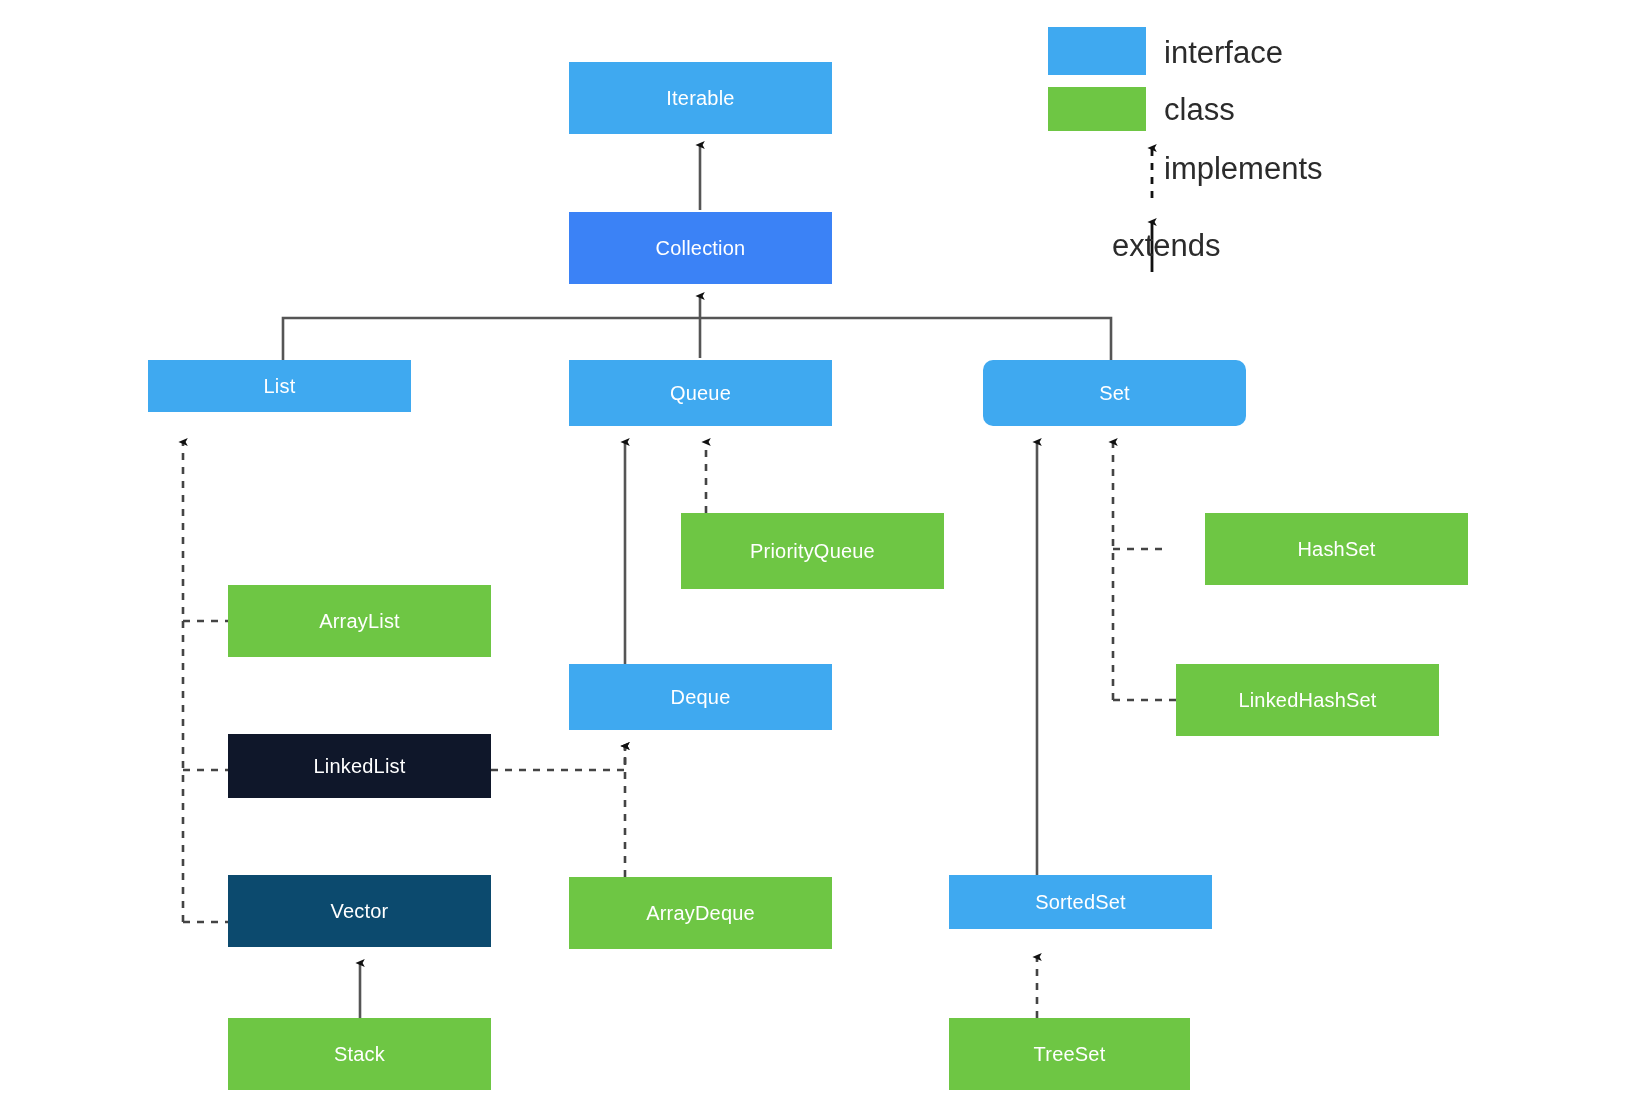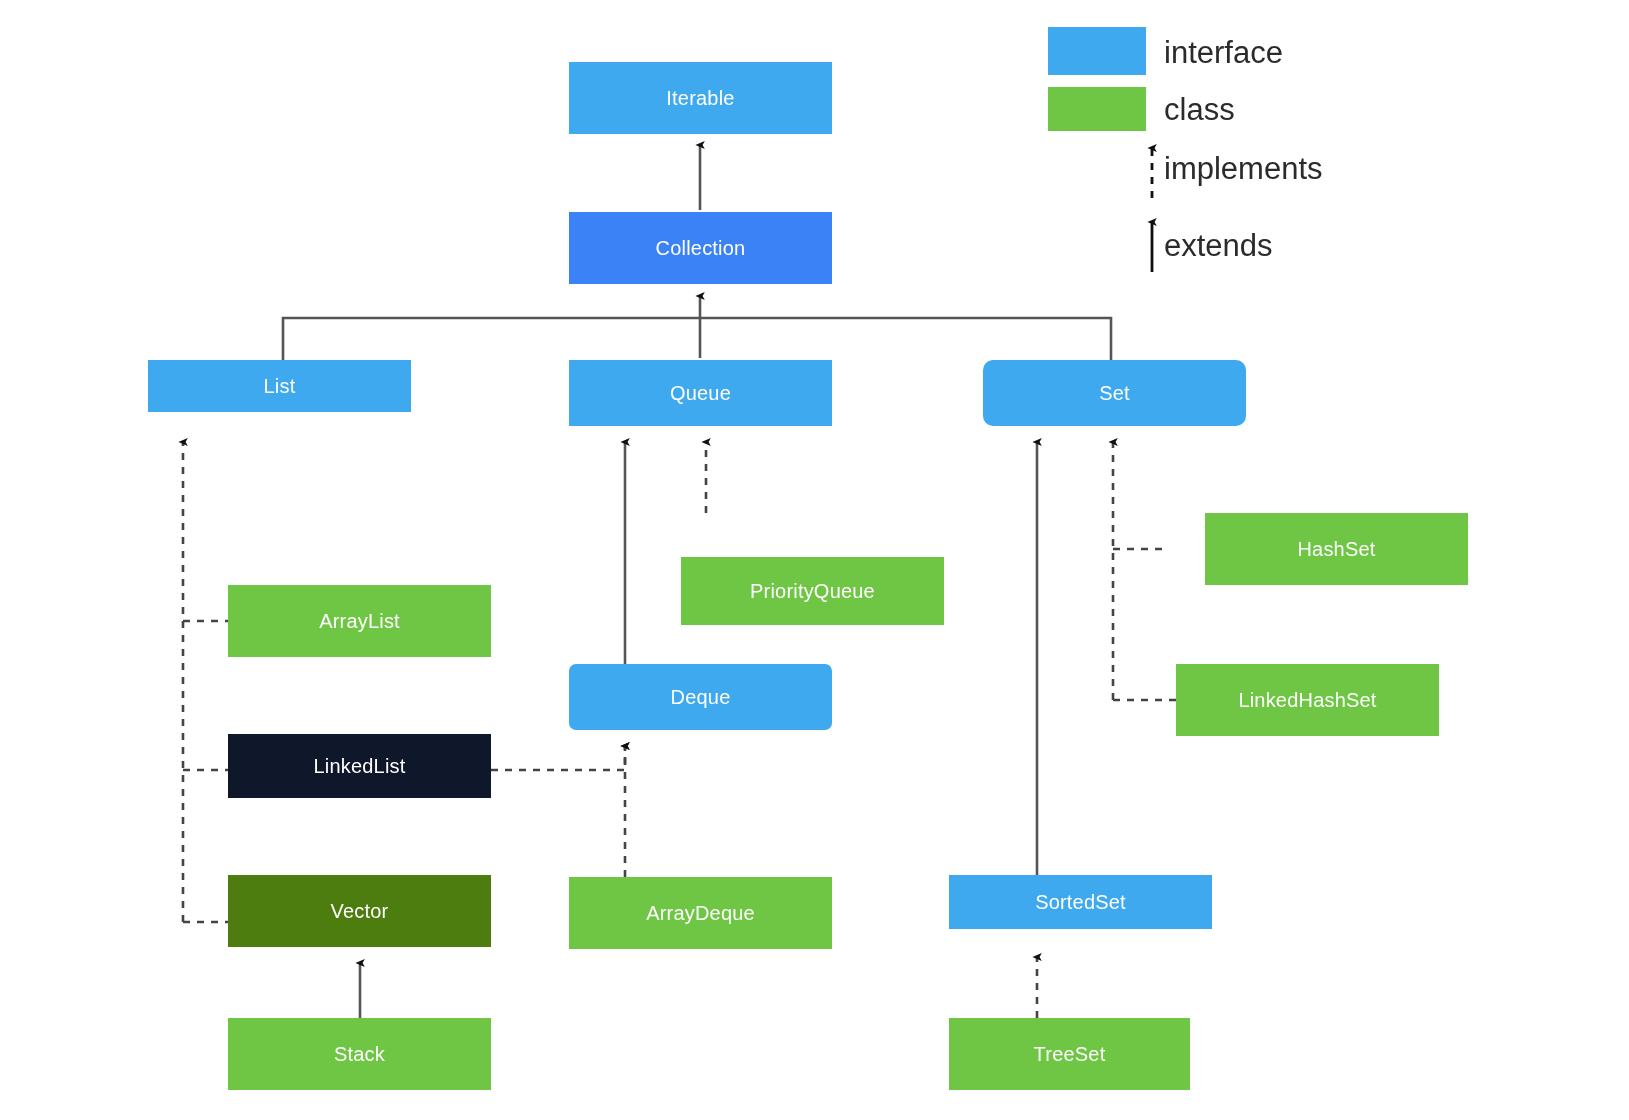--- a/index.html
+++ b/index.html
@@ -201,7 +201,7 @@
 
   <div class="legend-text" style="left:1164px; top:153px;">implements</div>
 
-  <div class="legend-text" style="left:1164px; top:230px;">extends</div>
+  <div class="legend-text" style="left:1112px; top:230px;">extends</div>
 
 </div>
 

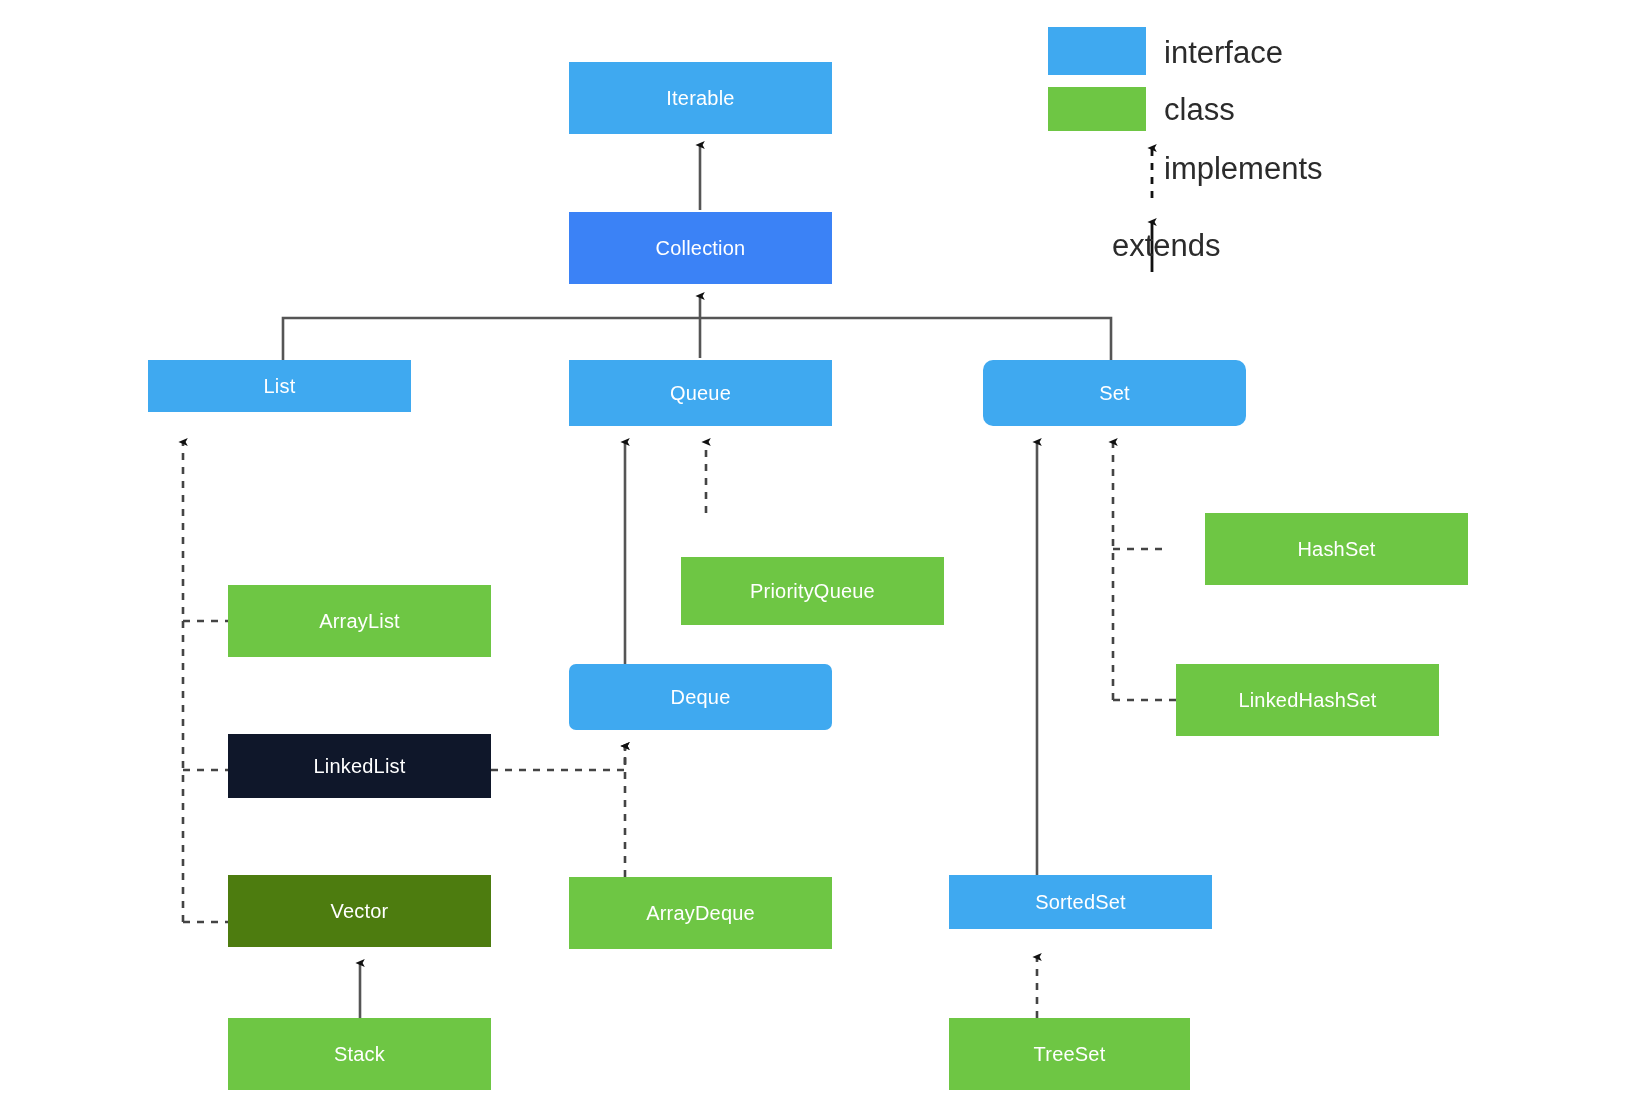--- a/index.html
+++ b/index.html
@@ -149,7 +149,7 @@
     <span class="node-label">Set</span>
   </div>
 
-  <div class="node-box" style="left:681px; top:513px; width:263px; height:68px; background:#6EC644;margin-top:44px;">
+  <div class="node-box" style="left:681px; top:513px; width:263px; height:76px; background:#6EC644;">
     <span class="node-label">PriorityQueue</span>
   </div>
 

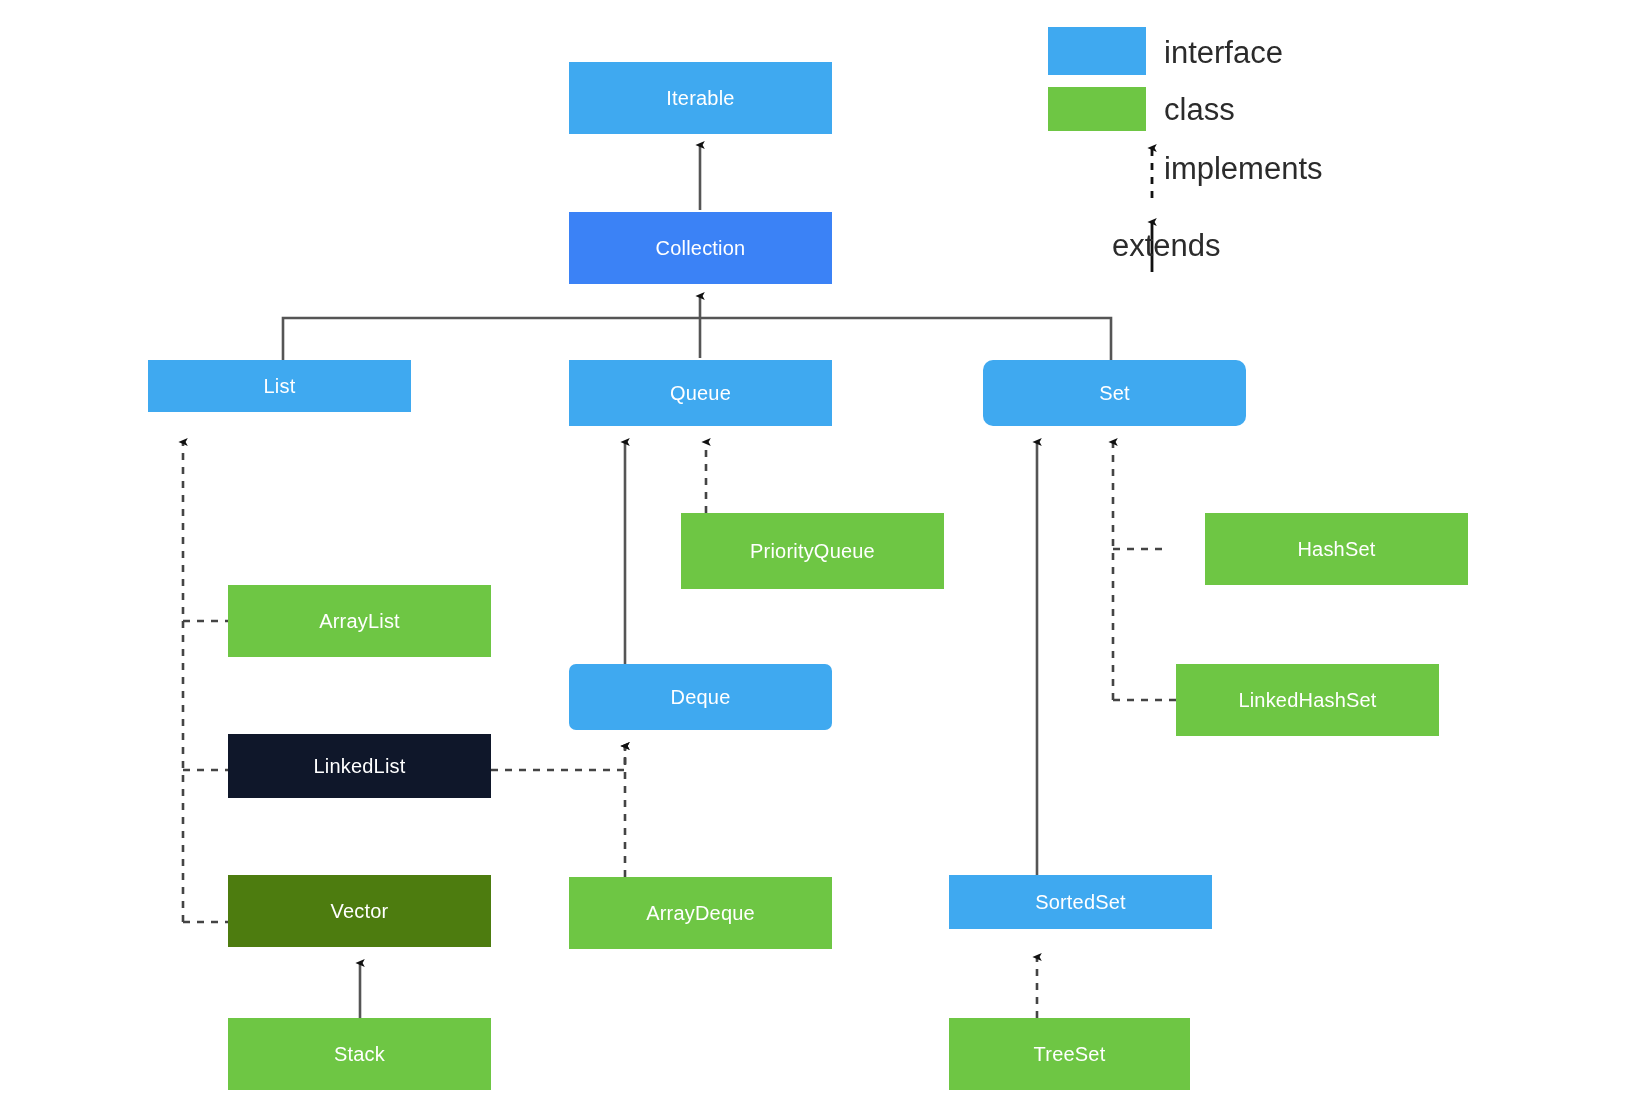--- a/index.html
+++ b/index.html
@@ -161,7 +161,7 @@
     <span class="node-label">ArrayList</span>
   </div>
 
-  <div class="node-box" style="left:569px; top:664px; width:263px; height:66px; background:#3FA9F0;border-radius:7px;">
+  <div class="node-box" style="left:569px; top:664px; width:263px; height:66px; background:#3FA9F0;">
     <span class="node-label">Deque</span>
   </div>
 

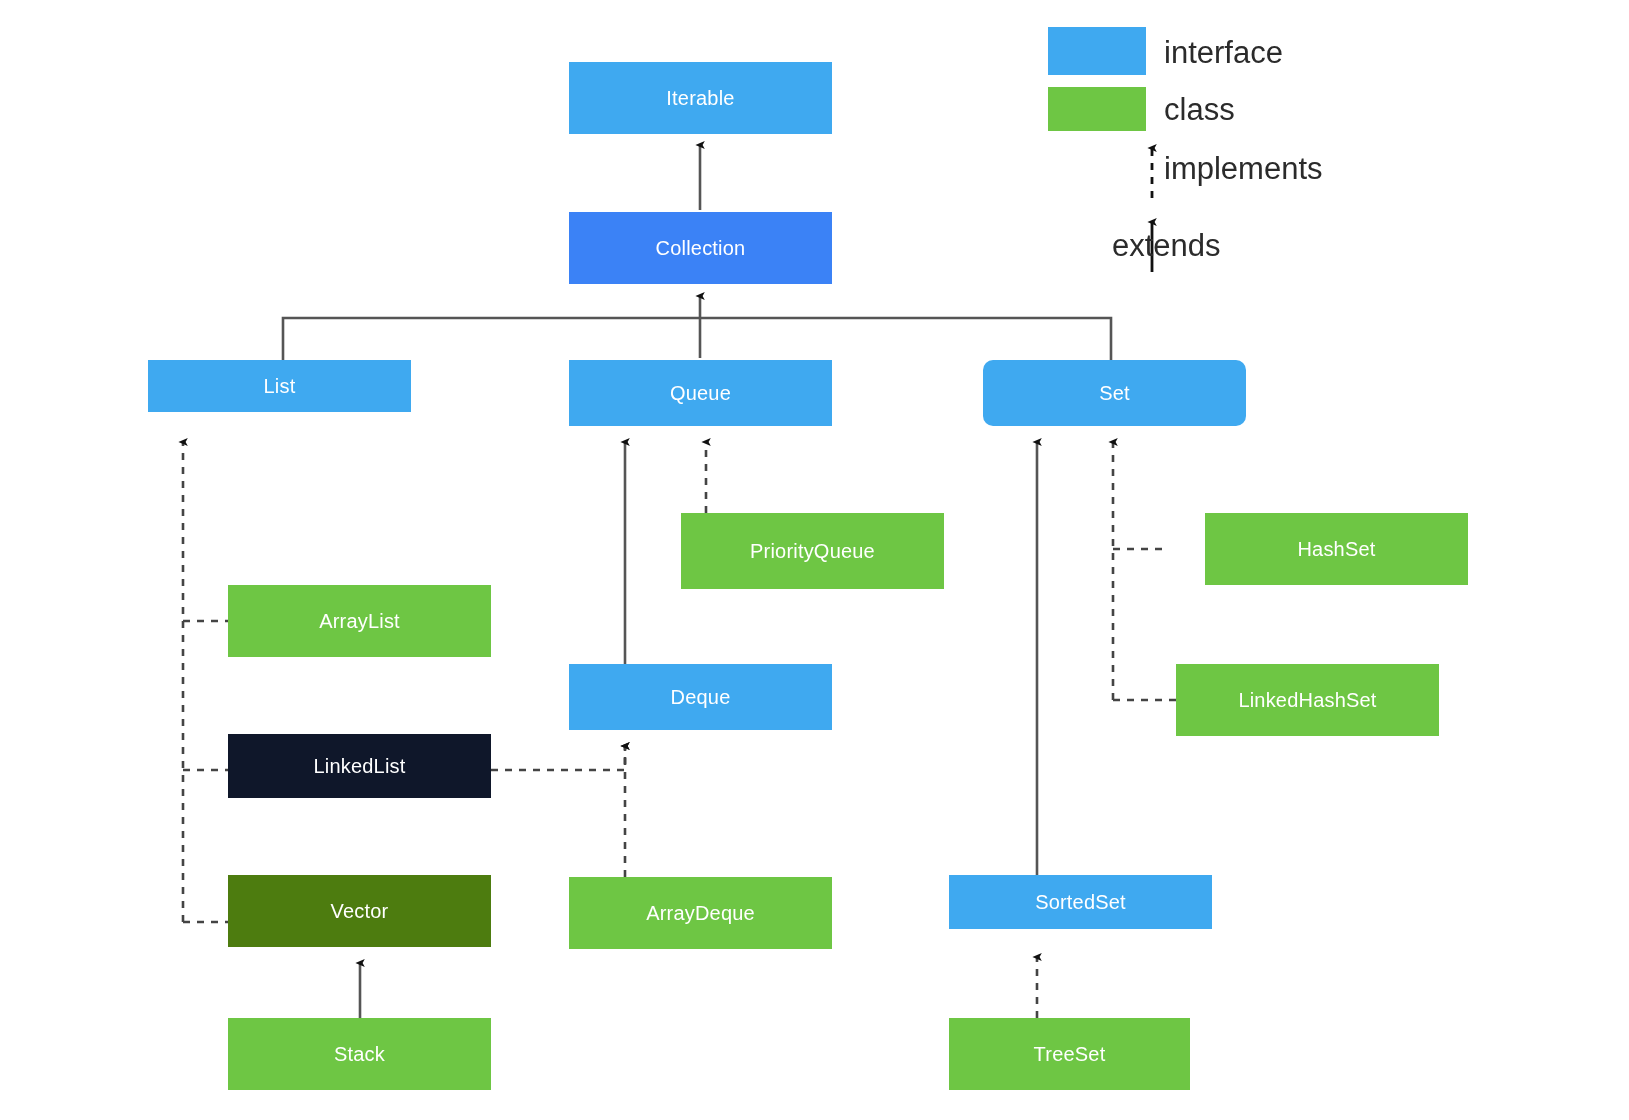--- a/index.html
+++ b/index.html
@@ -173,7 +173,7 @@
     <span class="node-label">LinkedList</span>
   </div>
 
-  <div class="node-box" style="left:228px; top:875px; width:263px; height:72px; background:#4d7c0f;">
+  <div class="node-box" style="left:228px; top:875px; width:263px; height:72px; background:#0c4a6e;">
     <span class="node-label">Vector</span>
   </div>
 

